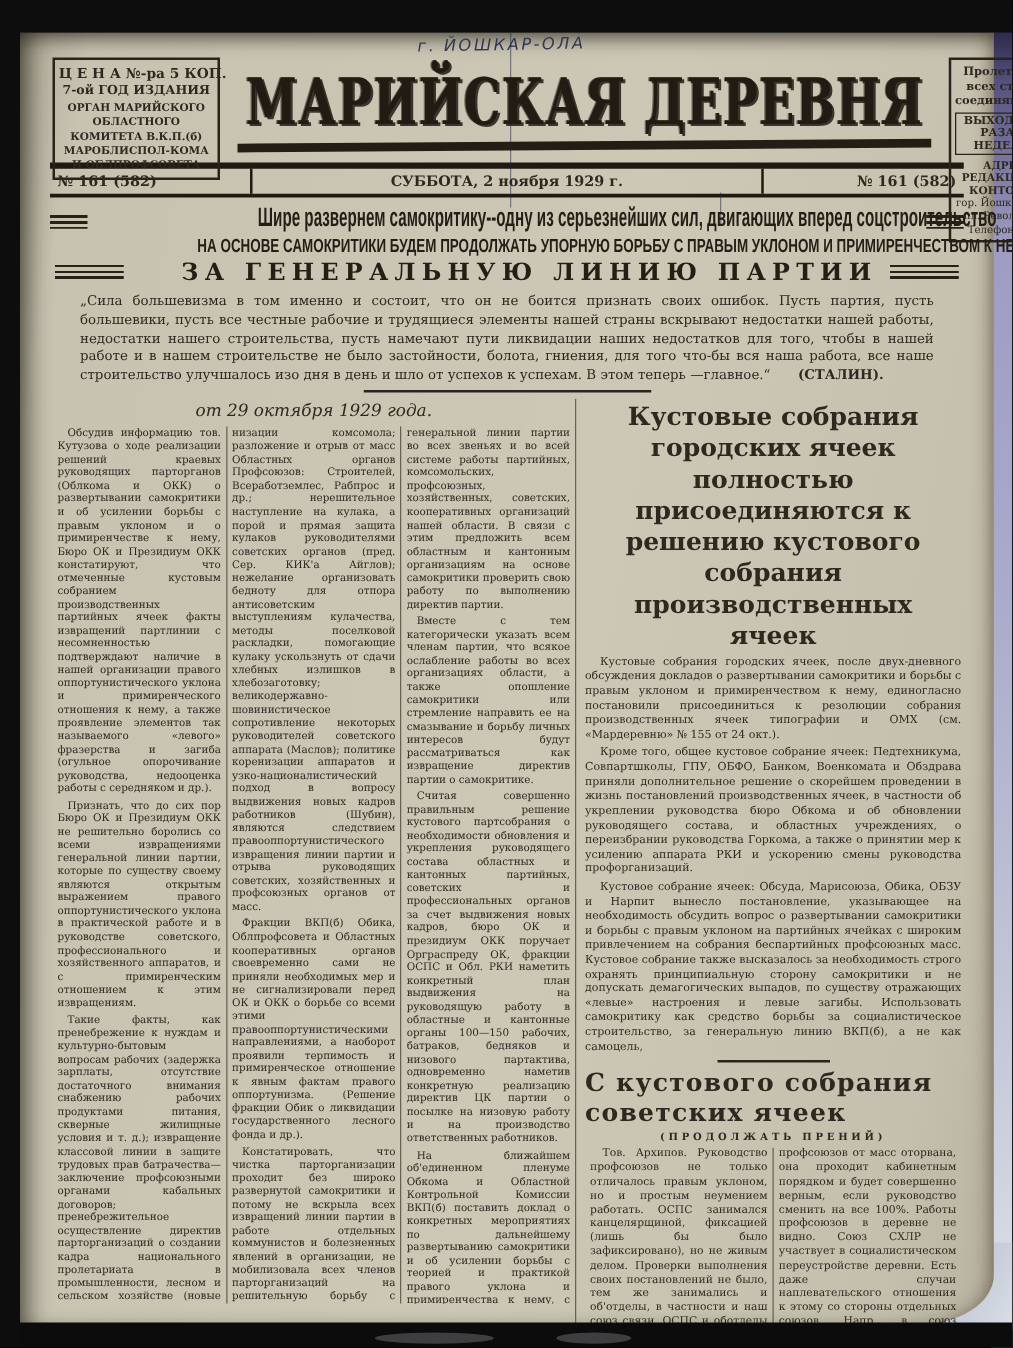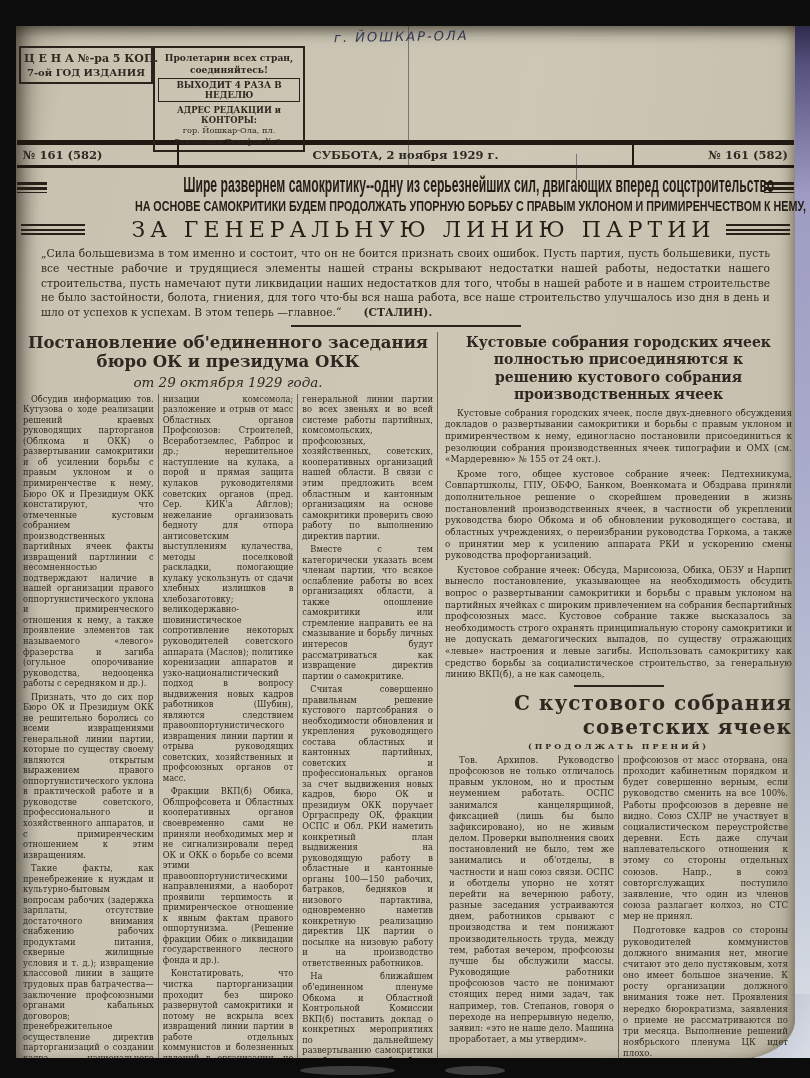--- a/index.html
+++ b/index.html
@@ -14,7 +14,7 @@
     box-shadow:inset 16px 0 20px -10px rgba(25,20,12,.65),
                inset -10px 0 16px -8px rgba(60,45,25,.55),
                inset 0 14px 16px -10px rgba(25,20,12,.6);
-    border-bottom-right-radius:62px 40px;color:#2e2820;padding:0 1px;}
+    border-bottom-right-radius:62px 40px;color:#2e2820;padding:0 24px;}
   .top-band{position:absolute;top:0;left:0;width:100%;height:26px;background:#0d0d0d;}
   .bottom-band{position:absolute;bottom:0;left:0;width:100%;height:20px;background:#0c0c0c;}
   .blob{position:absolute;bottom:3px;height:9px;background:rgba(195,195,200,.28);border-radius:50%;}

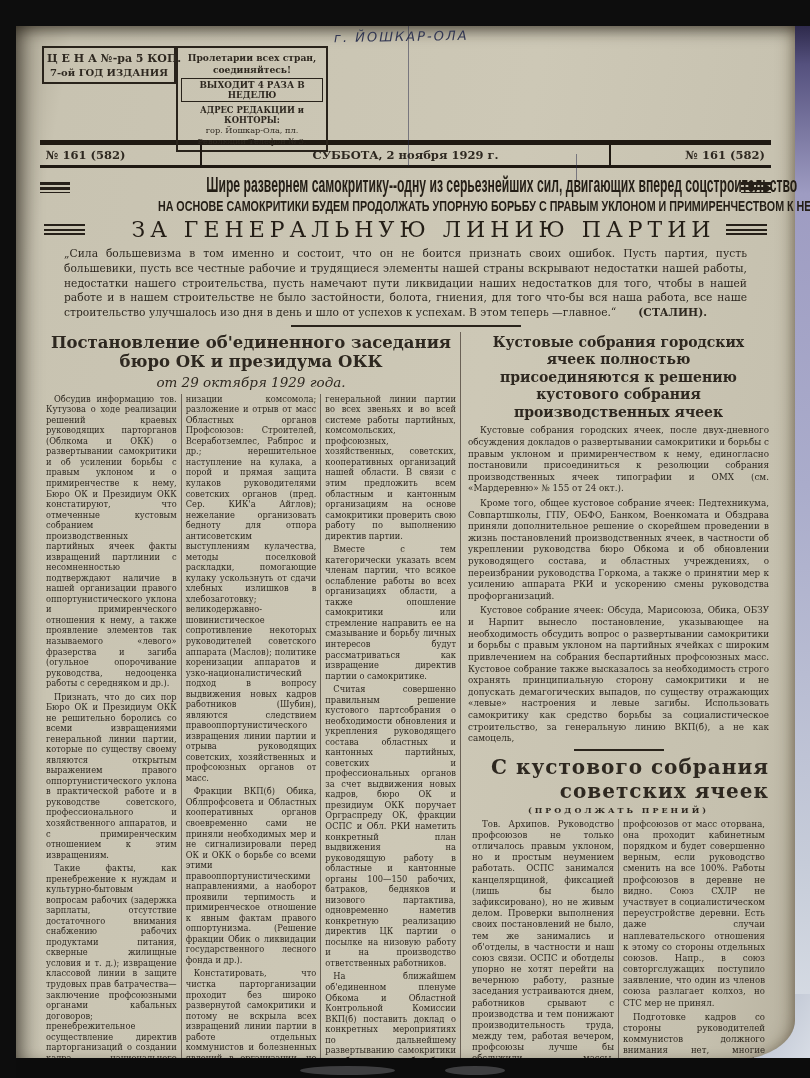--- a/index.html
+++ b/index.html
@@ -109,6 +109,7 @@
       <div class="mbox left-box">
         <div class="price">Ц Е Н А №-ра 5 КОП.</div>
         <div class="edition">7-ой ГОД ИЗДАНИЯ</div>
+        <div class="organ">ОРГАН МАРИЙСКОГО ОБЛАСТНОГО КОМИТЕТА В.К.П.(б) МАРОБЛИСПОЛ-КОМА И ОБЛПРОФСОВЕТА</div>
       </div>
       <div class="mbox right-box">
         <div class="slogan">Пролетарии всех стран, соединяйтесь!</div>

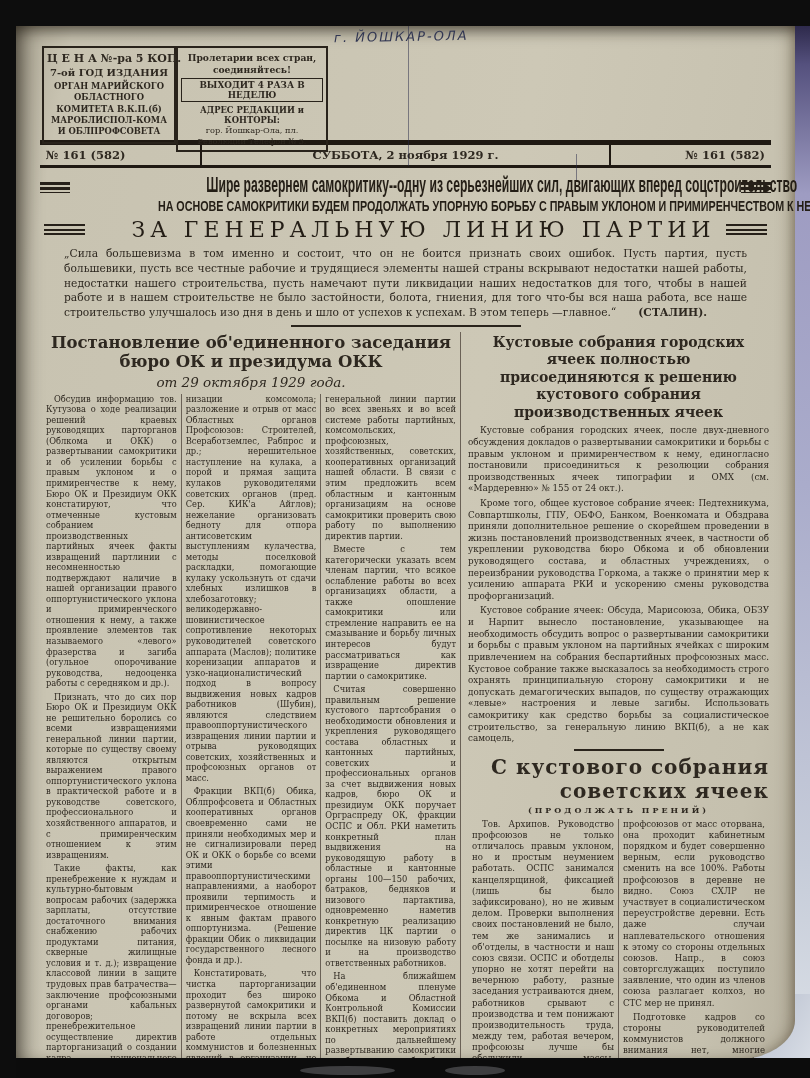--- a/index.html
+++ b/index.html
@@ -111,6 +111,10 @@
         <div class="edition">7-ой ГОД ИЗДАНИЯ</div>
         <div class="organ">ОРГАН МАРИЙСКОГО ОБЛАСТНОГО КОМИТЕТА В.К.П.(б) МАРОБЛИСПОЛ-КОМА И ОБЛПРОФСОВЕТА</div>
       </div>
+      <div class="title-wrap">
+        <h1 class="np-title">МАРИЙСКАЯ ДЕРЕВНЯ</h1>
+        <div class="title-underline"></div>
+      </div>
       <div class="mbox right-box">
         <div class="slogan">Пролетарии всех стран, соединяйтесь!</div>
         <div><span class="schedule">ВЫХОДИТ 4 РАЗА В НЕДЕЛЮ</span></div>

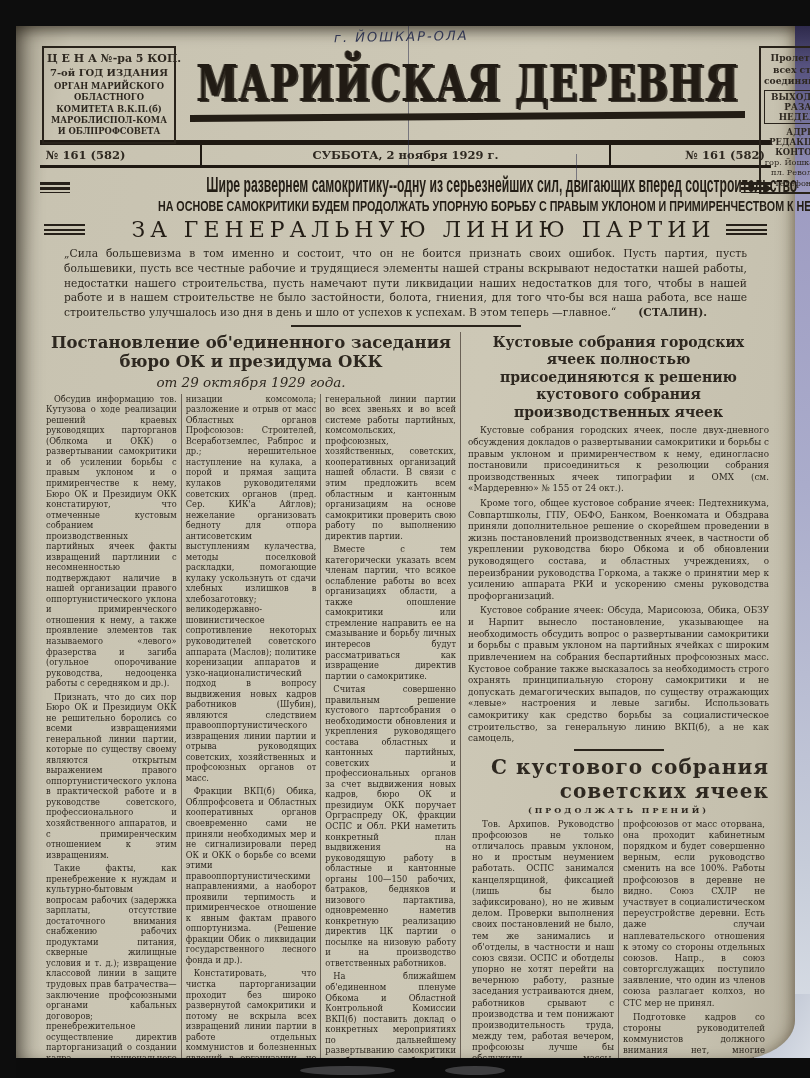--- a/index.html
+++ b/index.html
@@ -45,7 +45,7 @@
   .title-underline{height:7px;background:#231d15;margin:14px 14px 0;transform:skewY(-.4deg);}
 
   .dateline{display:flex;align-items:stretch;border-top:5px solid #1f1912;border-bottom:3px solid #1f1912;
-    margin-top:12px;font-weight:bold;font-size:11.5px;}
+    margin-top:2px;font-weight:bold;font-size:11.5px;}
   .dl-cell{display:flex;align-items:center;padding:3px 6px;}
   .dl-left{width:148px;} .dl-right{width:148px;justify-content:flex-end;}
   .dl-center{flex:1;justify-content:center;border-left:2px solid #1f1912;border-right:2px solid #1f1912;}

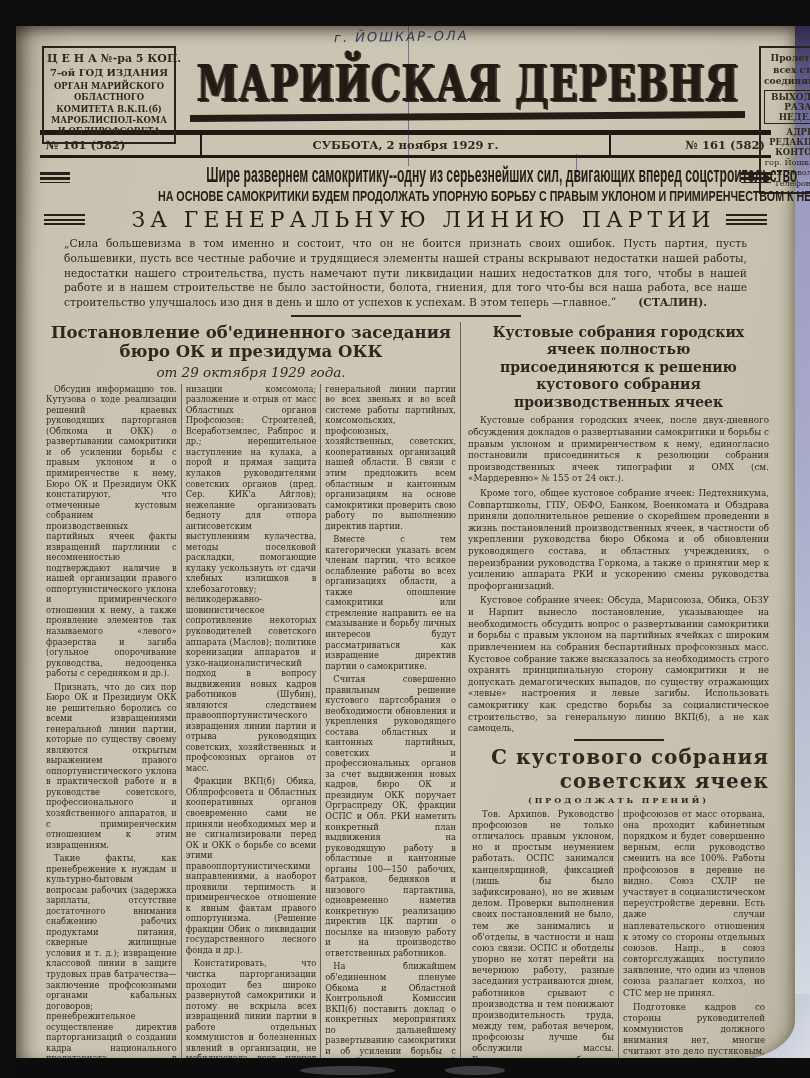--- a/index.html
+++ b/index.html
@@ -62,7 +62,7 @@
   .bl3{display:flex;align-items:center;gap:10px;margin:2px 4px 0;}
   .rule3{flex:1;height:12px;max-width:150px;
     background:repeating-linear-gradient(to bottom,#262019 0 2px,transparent 2px 4.5px);}
-  .bl3-text{font-weight:normal;font-size:22px;letter-spacing:5px;color:#241e16;white-space:nowrap;margin-left:36px;}
+  .bl3-text{font-weight:bold;font-size:19px;letter-spacing:5px;color:#241e16;white-space:nowrap;margin-left:36px;}
 
   .quote{margin:5px 24px 0;font-size:10.7px;line-height:1.38;text-align:justify;}
   .quote .attr{font-weight:bold;margin-left:22px;}

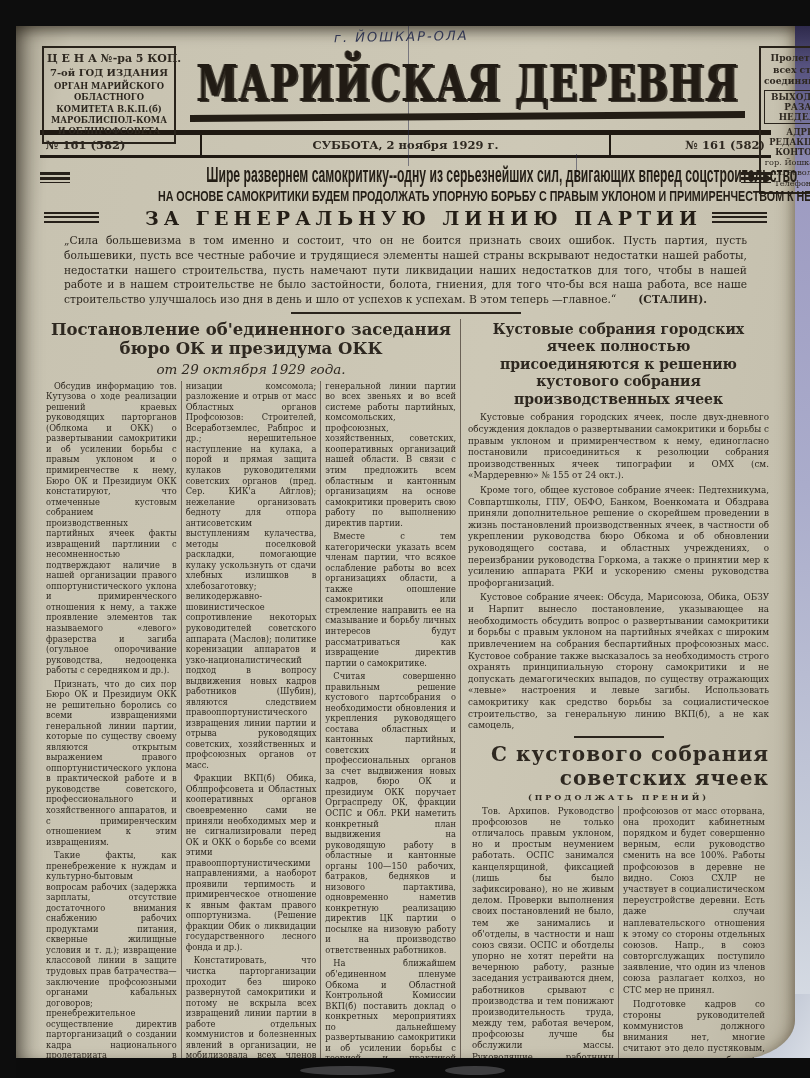--- a/index.html
+++ b/index.html
@@ -149,7 +149,6 @@
     <main class="content">
 
       <section class="left-article">
-        <h2 class="la-title">Постановление об'единенного заседания бюро ОК и президума ОКК</h2>
         <div class="la-subtitle">от 29 октября 1929 года.</div>
         <div class="cols">
           <div class="col">

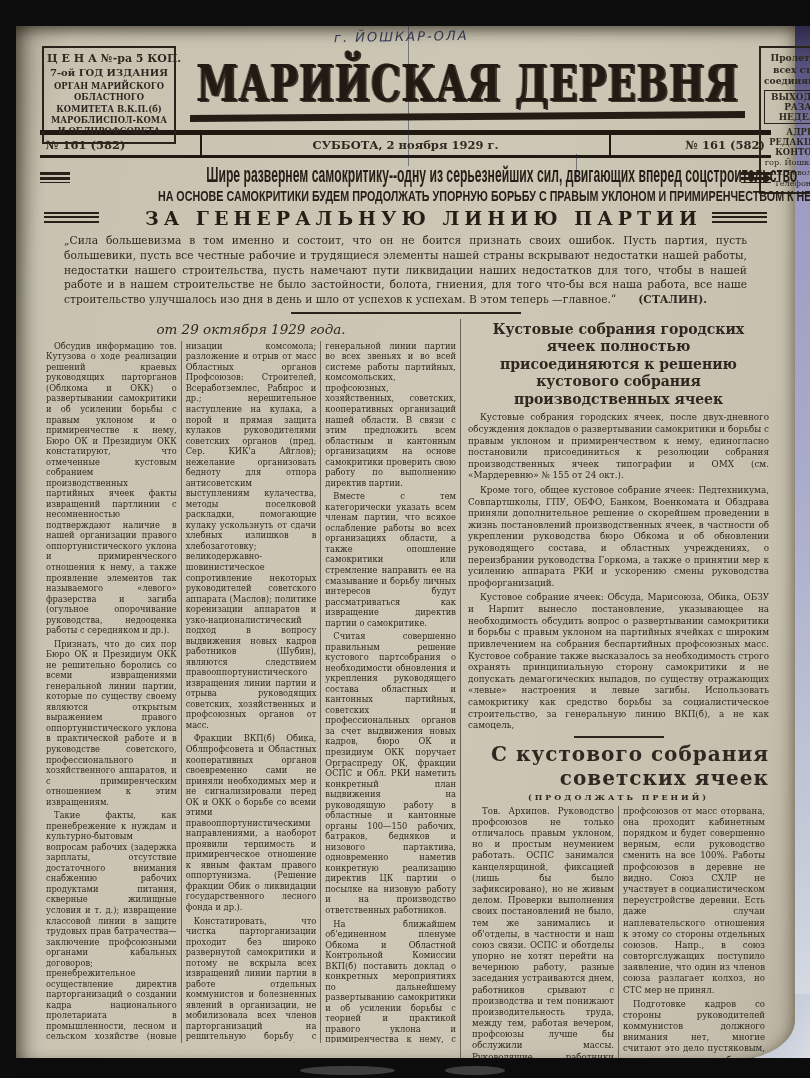--- a/index.html
+++ b/index.html
@@ -80,7 +80,7 @@
   .col p{margin:0 0 3px;text-indent:8px;}
   .col p.noindent{text-indent:0;}
 
-  .ra-title{font-size:14px;font-weight:bold;text-align:center;line-height:1.25;margin:2px 10px 4px;}
+  .ra-title{font-size:20px;font-weight:bold;text-align:center;line-height:1.25;margin:2px 10px 4px;}
   .ra-body p{margin:0 0 3px;font-size:8.8px;line-height:1.32;text-align:justify;text-indent:12px;}
   .divider-tiny{width:90px;height:2px;background:#2a241c;margin:4px auto;}
 

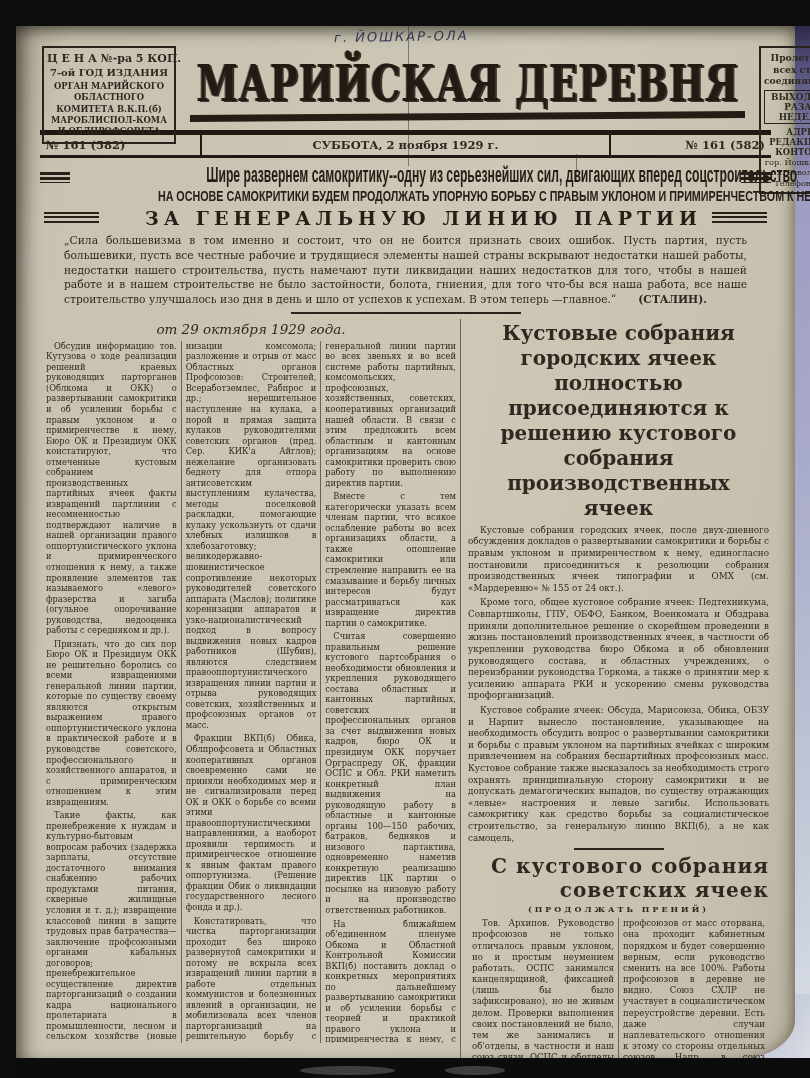--- a/index.html
+++ b/index.html
@@ -84,7 +84,7 @@
   .ra-body p{margin:0 0 3px;font-size:8.8px;line-height:1.32;text-align:justify;text-indent:12px;}
   .divider-tiny{width:90px;height:2px;background:#2a241c;margin:4px auto;}
 
-  .sess-title{font-size:20px;font-weight:bold;text-align:right;letter-spacing:1px;margin:2px 0 0;}
+  .sess-title{font-size:20px;font-weight:bold;text-align:left;letter-spacing:1px;margin:2px 0 0;}
   .sess-subtitle{text-align:center;font-weight:bold;font-size:8px;letter-spacing:3px;margin:2px 0 4px;}
   .sess-cols{display:flex;height:398px;overflow:hidden;}
   .sess-col{flex:1;padding:0 4px;font-size:8.6px;line-height:1.3;text-align:justify;}

